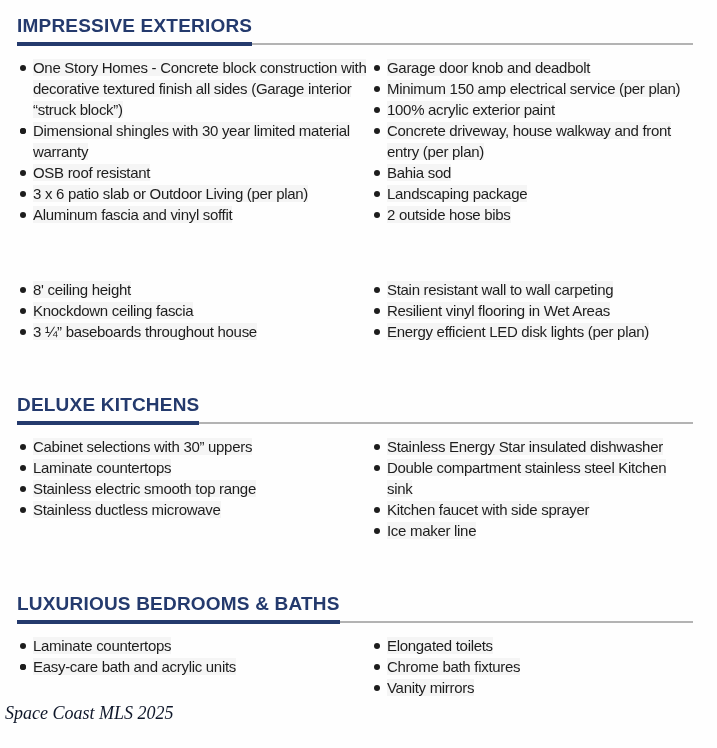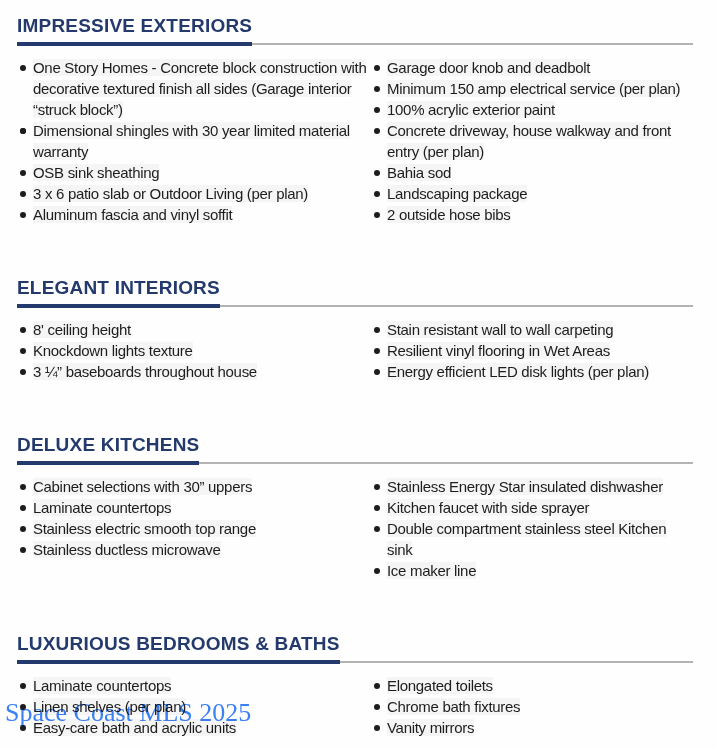--- a/index.html
+++ b/index.html
@@ -114,7 +114,7 @@
             <li class="feature"><span class="dot"></span><span class="item-text">One Story Homes - Concrete block construction with decorative textured finish all sides (Garage interior “struck block”)</span></li>
             <li class="feature"><span class="dot"></span></li>
             <li class="feature"><span class="dot"></span><span class="item-text">Dimensional shingles with 30 year limited material warranty</span></li>
-            <li class="feature"><span class="dot"></span><span class="item-text">OSB sink sheathing</span></li>
+            <li class="feature"><span class="dot"></span><span class="item-text">OSB roof resistant</span></li>
             <li class="feature"><span class="dot"></span><span class="item-text">3 x 6 patio slab or Outdoor Living (per plan)</span></li>
             <li class="feature"><span class="dot"></span><span class="item-text">Aluminum fascia and vinyl soffit</span></li>
           </ul>

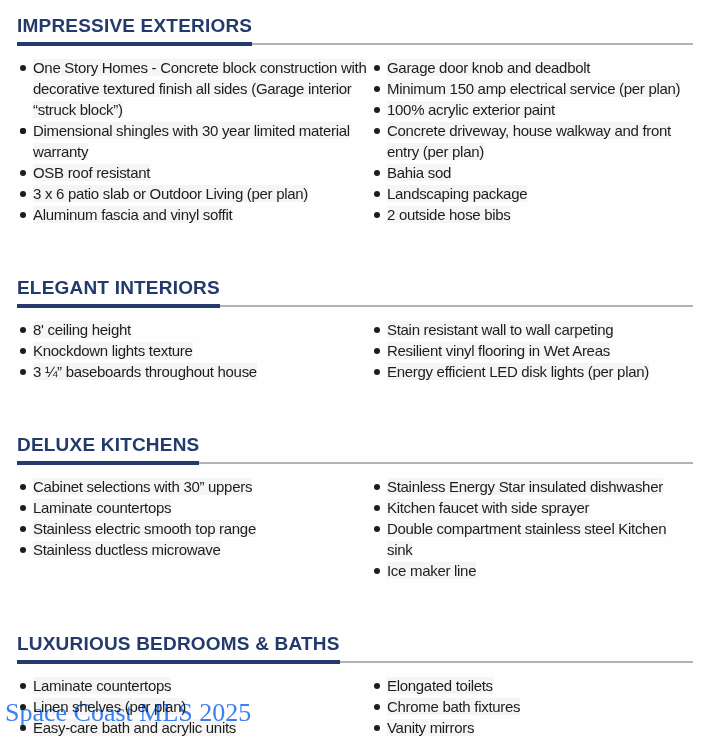--- a/index.html
+++ b/index.html
@@ -131,10 +131,6 @@
   </section>
 
   <section class="section">
-    <div class="section-head">
-      <h2>ELEGANT INTERIORS</h2>
-      <span class="rule"></span>
-    </div>
     <div class="cols">
       <ul class="col col-left">
             <li class="feature"><span class="dot"></span><span class="item-text">8' ceiling height</span></li>

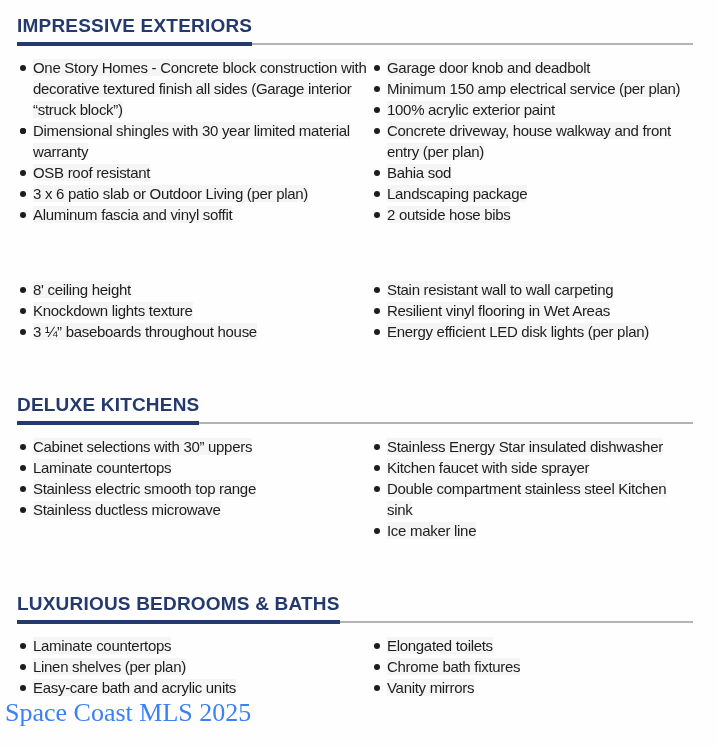--- a/index.html
+++ b/index.html
@@ -134,7 +134,7 @@
     <div class="cols">
       <ul class="col col-left">
             <li class="feature"><span class="dot"></span><span class="item-text">8' ceiling height</span></li>
-            <li class="feature"><span class="dot"></span><span class="item-text">Knockdown lights texture</span></li>
+            <li class="feature"><span class="dot"></span><span class="item-text">Knockdown ceiling fascia</span></li>
             <li class="feature"><span class="dot"></span><span class="item-text">3 ¼” baseboards throughout house</span></li>
           </ul>
       <ul class="col col-right">

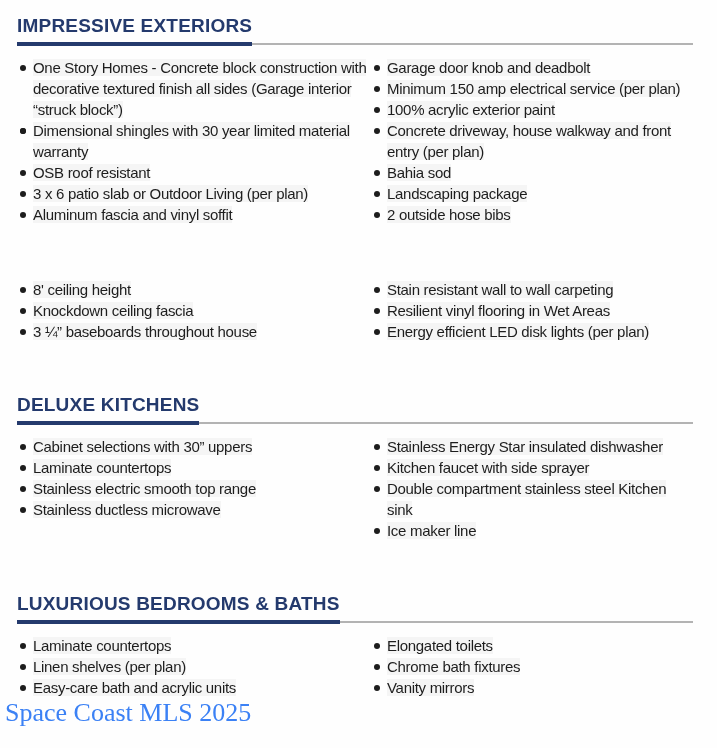--- a/index.html
+++ b/index.html
@@ -159,8 +159,8 @@
           </ul>
       <ul class="col col-right">
             <li class="feature"><span class="dot"></span><span class="item-text">Stainless Energy Star insulated dishwasher</span></li>
+            <li class="feature"><span class="dot"></span><span class="item-text">Double compartment stainless steel Kitchen sink</span></li>
             <li class="feature"><span class="dot"></span><span class="item-text">Kitchen faucet with side sprayer</span></li>
-            <li class="feature"><span class="dot"></span><span class="item-text">Double compartment stainless steel Kitchen sink</span></li>
             <li class="feature"><span class="dot"></span><span class="item-text">Ice maker line</span></li>
           </ul>
     </div>

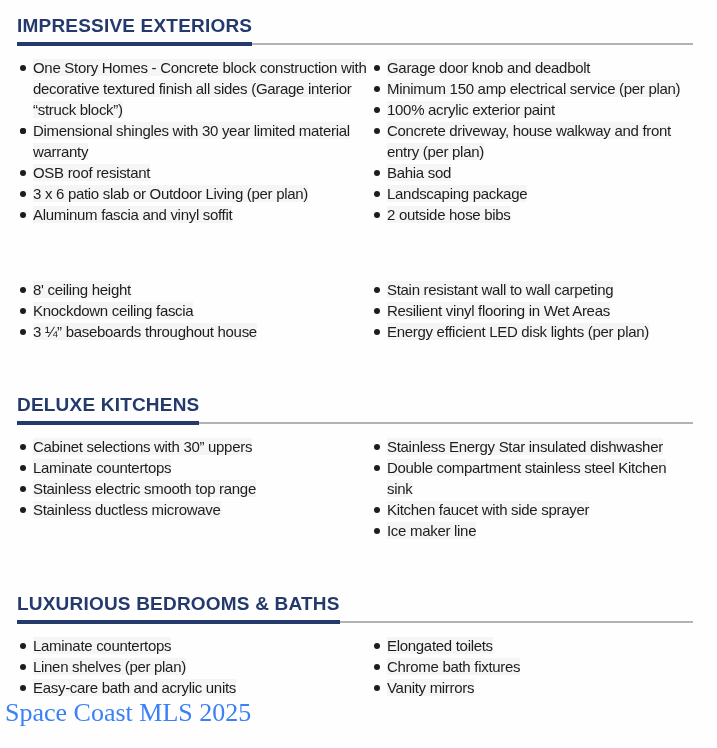--- a/index.html
+++ b/index.html
@@ -174,7 +174,7 @@
     <div class="cols">
       <ul class="col col-left">
             <li class="feature"><span class="dot"></span><span class="item-text">Laminate countertops</span></li>
-            <li class="feature"><span class="dot"></span><span class="item-text">Linen shelves (per plan)</span></li>
+            <li class="feature"><span class="dot"></span></li>
             <li class="feature"><span class="dot"></span><span class="item-text">Easy-care bath and acrylic units</span></li>
           </ul>
       <ul class="col col-right">

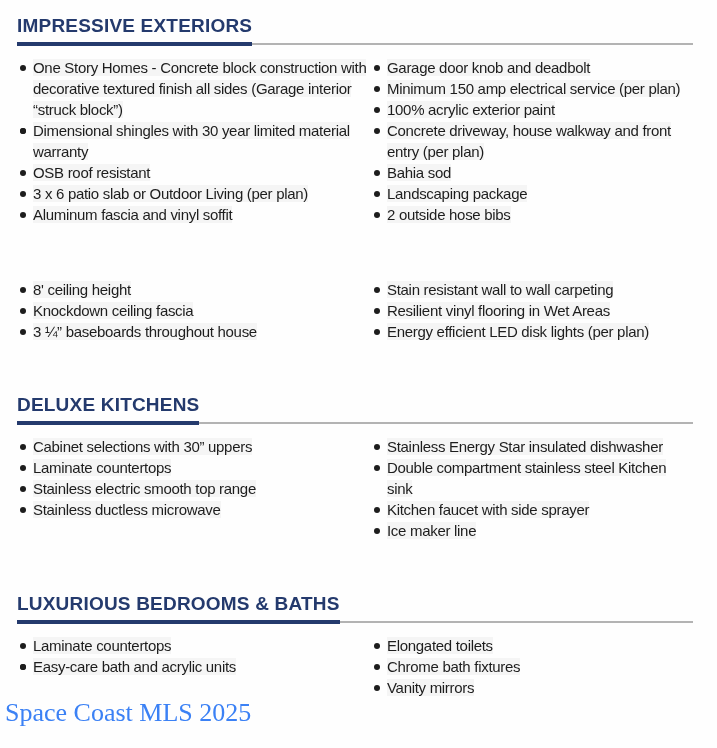--- a/index.html
+++ b/index.html
@@ -91,12 +91,13 @@
     left: 5px;
     top: 699px;
     font-family: "Liberation Serif", serif;
-    font-size: 26px;
+    font-size: 18px;
     line-height: 28px;
-    color: #3b82f6;
+    color: #0f172a;
     white-space: nowrap;
     mix-blend-mode: multiply;
     z-index: 2;
+    font-style: italic;
   }
 </style>
 </head>

